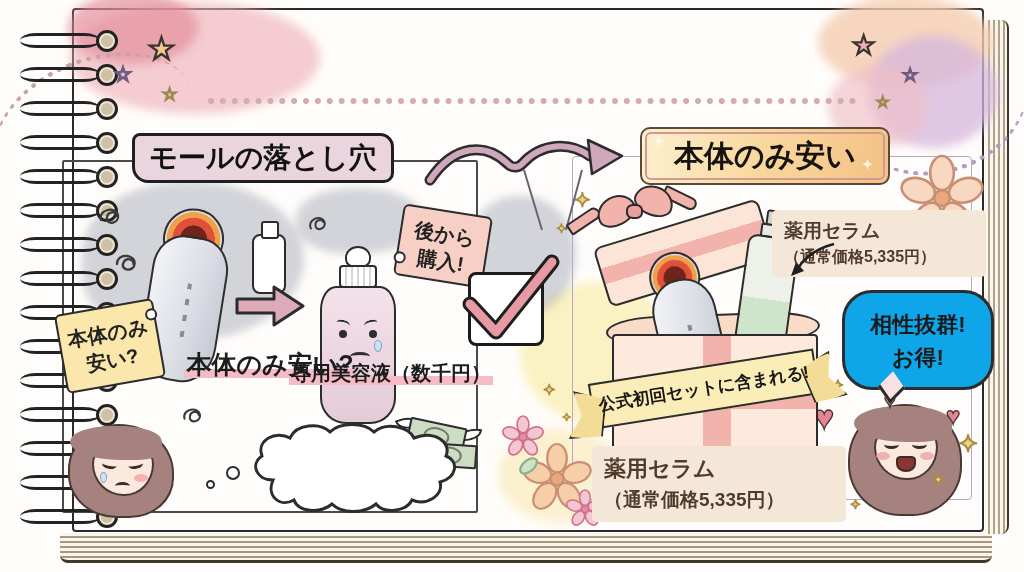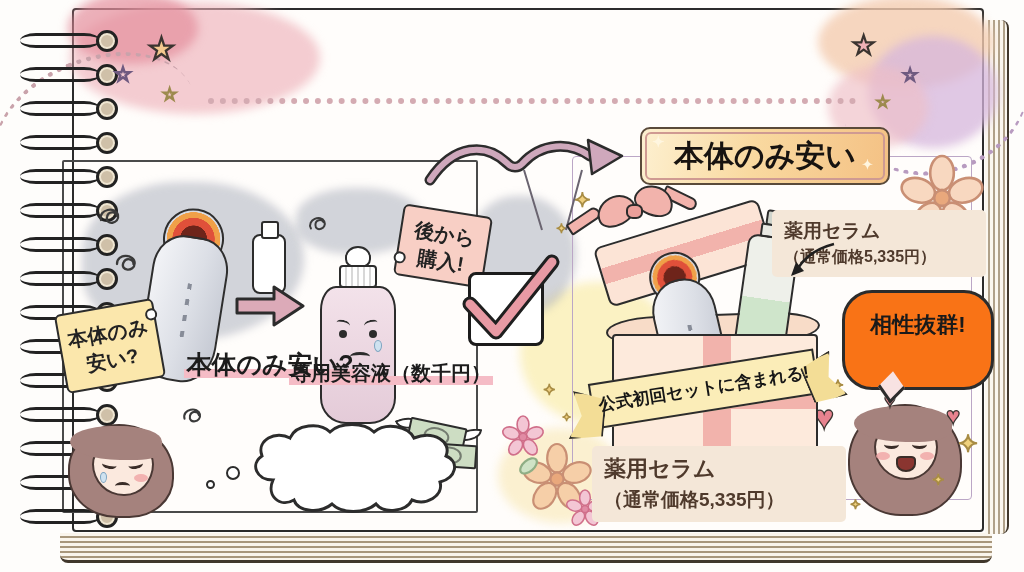--- a/index.html
+++ b/index.html
@@ -249,6 +249,7 @@
 
   <div class="frame-left"></div>
   <div class="frame-right"></div>
+  <div class="hdr-left">モールの落とし穴</div>
   <div class="hdr-right">本体のみ安い</div>
   <span class="glyph" style="left:652px;top:134px;font-size:15px;color:#fff6e0;z-index:9;">✦</span>
   <span class="glyph" style="left:862px;top:158px;font-size:13px;color:#fff6e0;z-index:9;">✦</span>

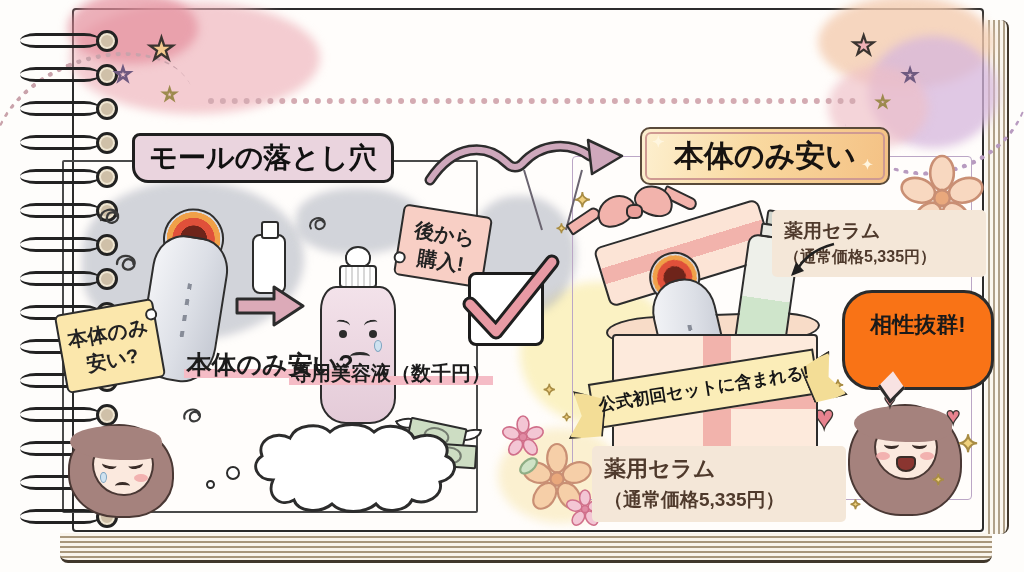--- a/index.html
+++ b/index.html
@@ -143,7 +143,7 @@
            font-size:22px; font-weight:bold; color:#191919; }
   .t-dot { position:absolute; border:2.5px solid #2c2c2c; background:#fff; border-radius:50%; z-index:7; }
   .bubble { position:absolute; left:842px; top:290px; width:152px; height:100px; z-index:8;
-           background:#f97316; border:3px solid #2c2c2c; border-radius:30px;
+           background:#0ea5e9; border:3px solid #2c2c2c; border-radius:30px;
            text-align:center; font-size:22px; font-weight:bold; color:#1a1a1a; padding-top:15px; }
   .bubble span { display:block; line-height:1.5; }
   .bubble::after { content:""; position:absolute; left:36px; bottom:-11px; width:18px; height:18px;

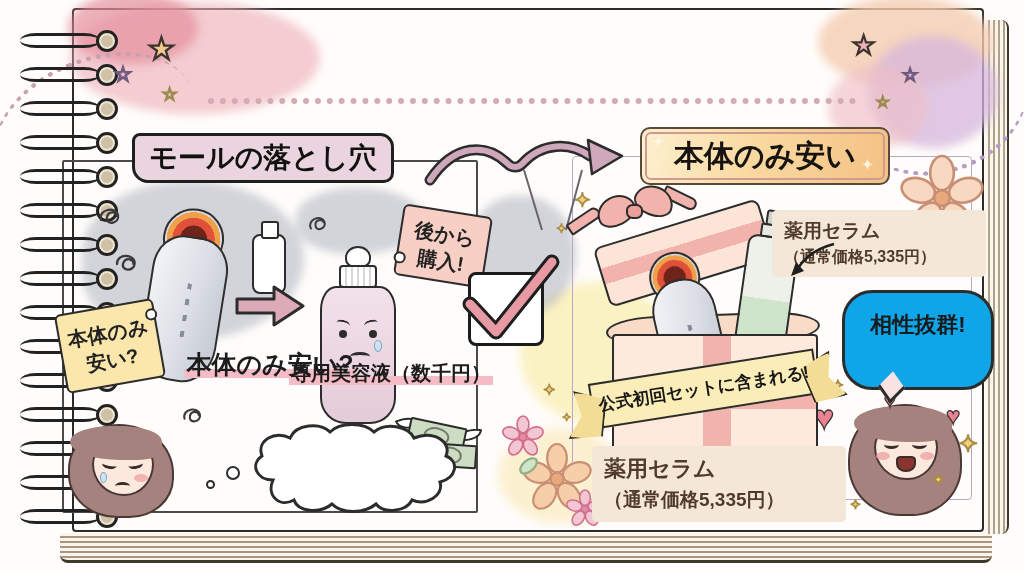--- a/index.html
+++ b/index.html
@@ -379,6 +379,7 @@
 
   <div class="bubble">
     <span>相性抜群!</span>
+    <span>お得!</span>
   </div>
   <div class="woman happy-woman">
     <div class="hair" style="left:6px;top:4px;width:114px;height:112px;border-radius:50% 50% 44% 46%;"></div>

